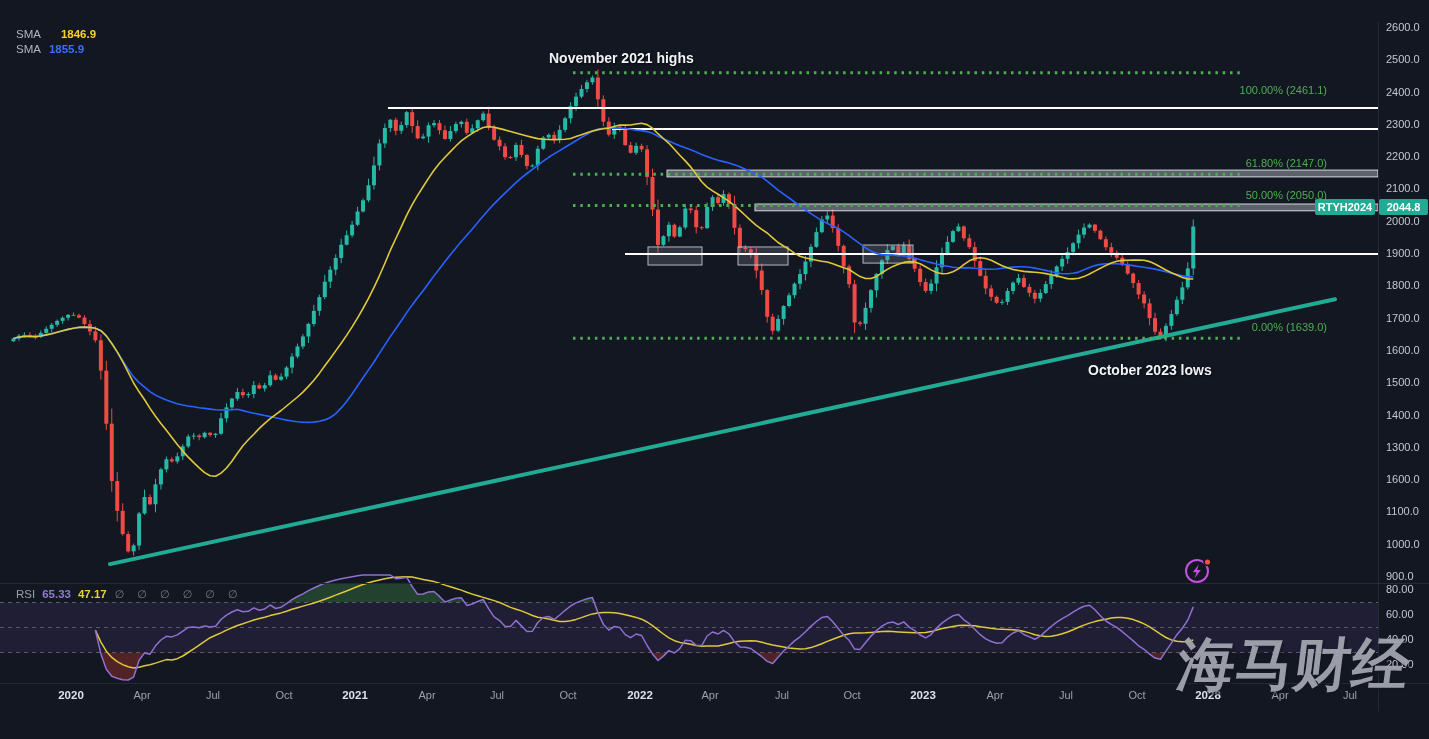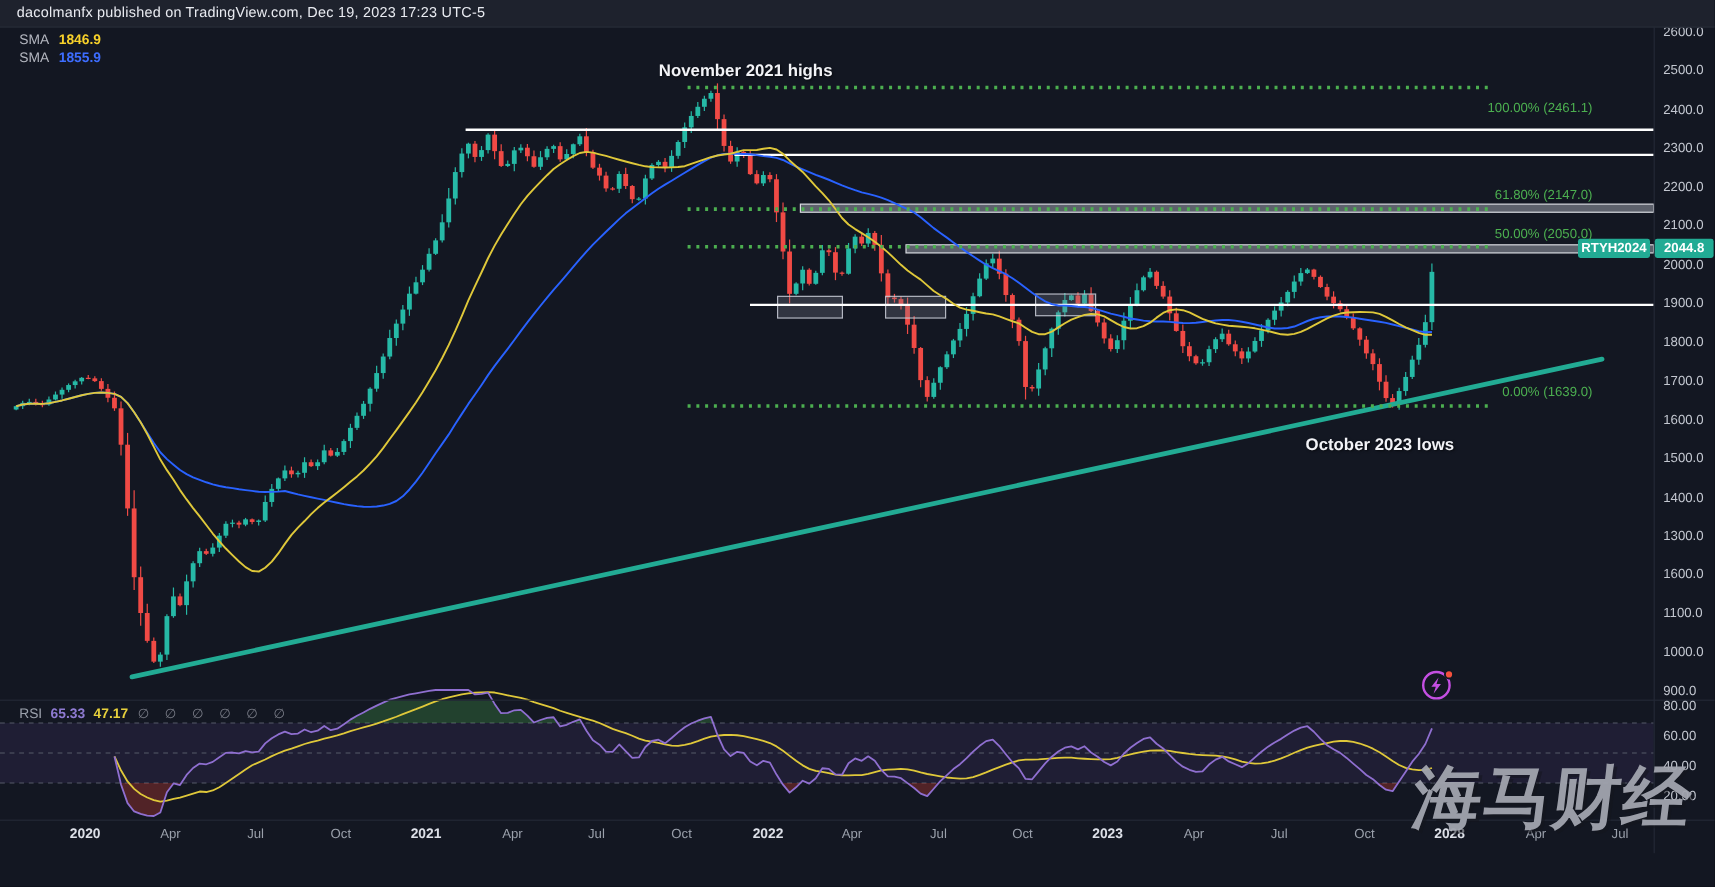--- a/index.html
+++ b/index.html
@@ -46,9 +46,6 @@
 
 <div id="app">
 
-  <div class="topbar">
-    <span class="title">dacolmanfx published on TradingView.com, Dec 19, 2023 17:23 UTC-5</span>
-  </div>
 
   <svg id="chart-svg" width="1429" height="739">
       <line x1="13.462" y1="337.8352085714286" x2="13.462" y2="341.89882352941174" stroke="#26b9a6" stroke-width="1"></line>

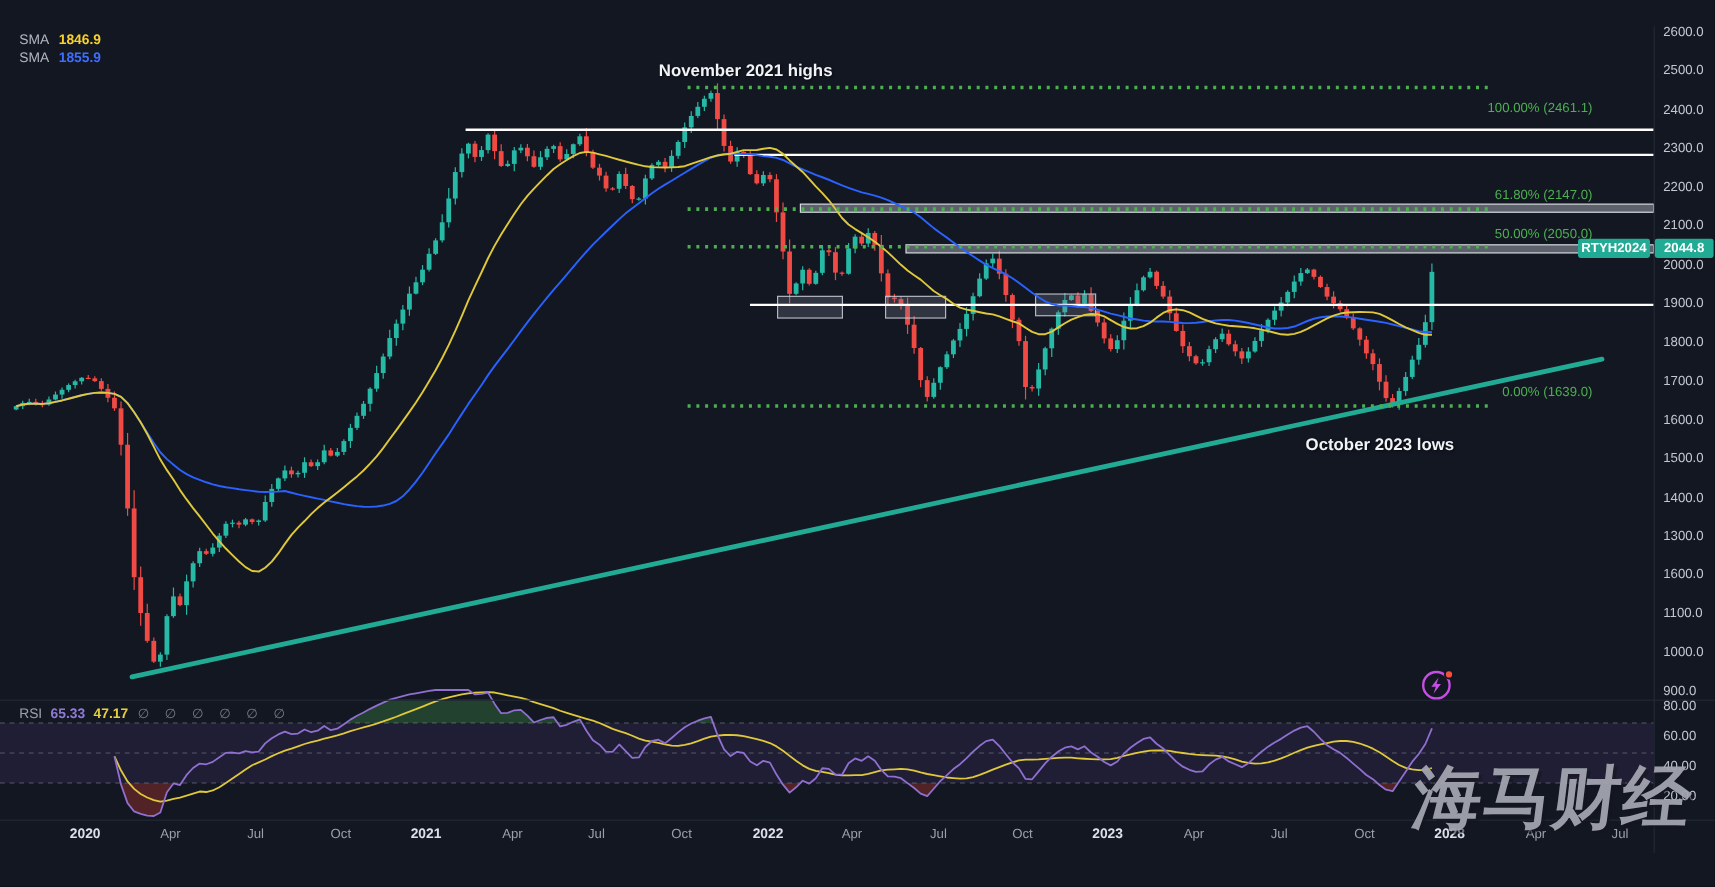--- a/index.html
+++ b/index.html
@@ -11,7 +11,7 @@
   #chart-svg{position:absolute;left:0;top:0;z-index:1;}
   .legend{position:absolute;left:16px;top:27px;z-index:3;font-size:11.5px;line-height:15px;}
   .legend .lab{color:#b2b5be;margin-right:8px;}
-  .legend .v1{color:#f8d12a;font-weight:bold;}
+  .legend .v1{color:#f8d12a;font-weight:bold;margin-left:12px;}
   .legend .v2{color:#3d6dff;font-weight:bold;}
   .annotation{position:absolute;z-index:3;color:#f2f3f7;font-weight:bold;font-size:14px;
               text-shadow:1px 1px 2px rgba(0,0,0,.6);white-space:nowrap;}

